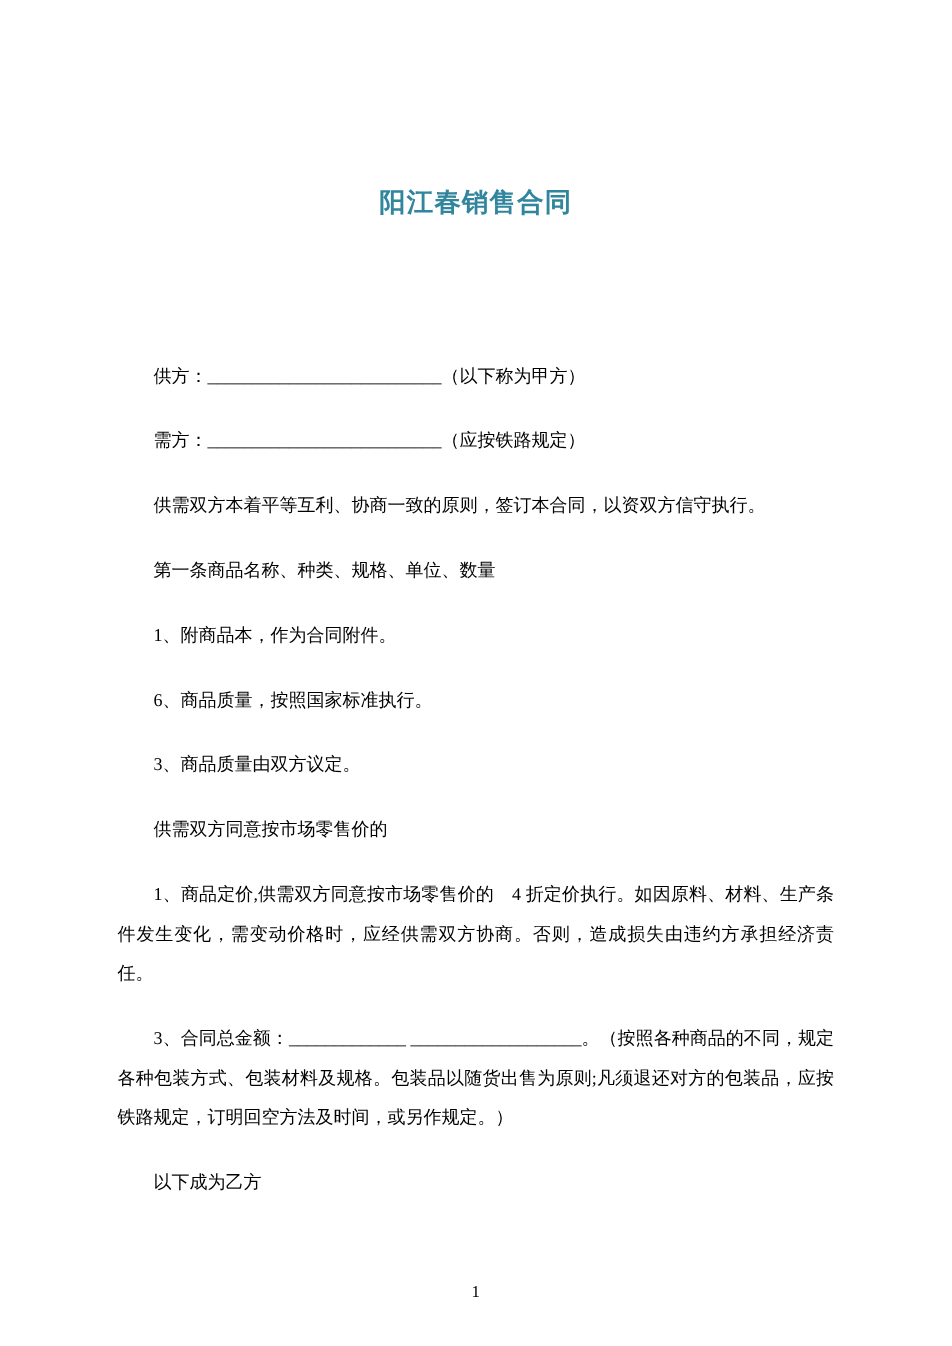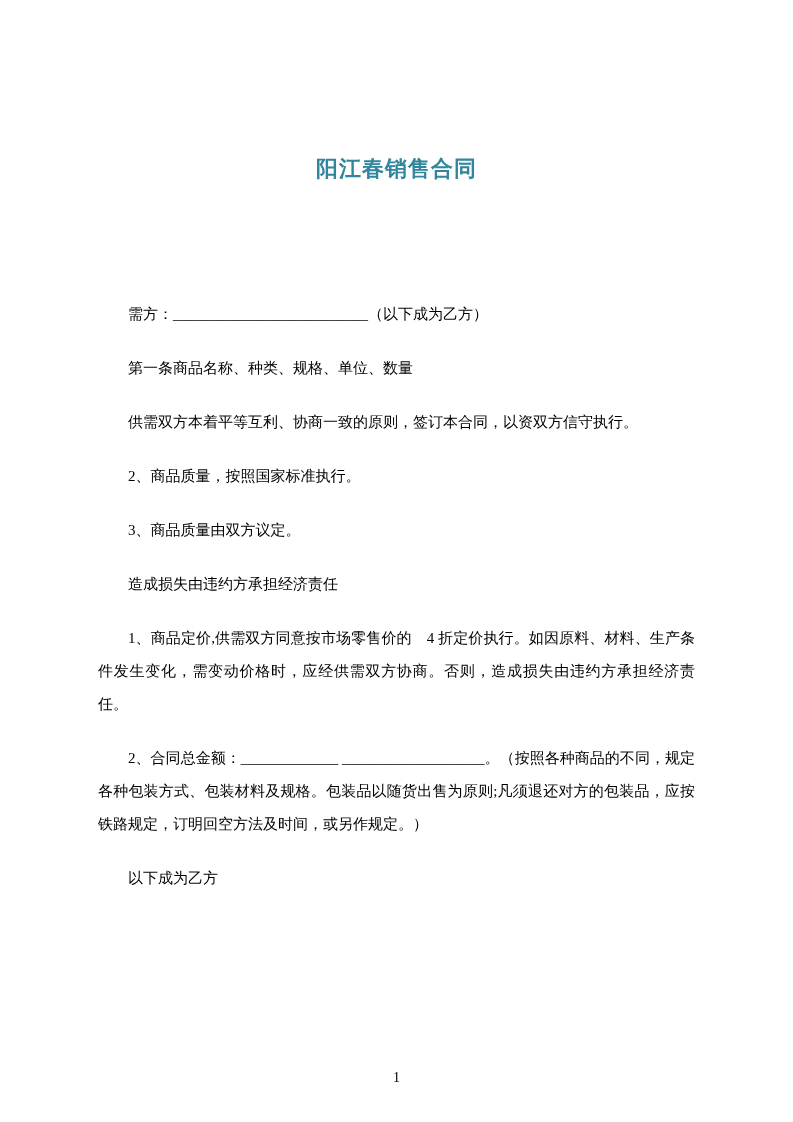--- a/index.html
+++ b/index.html
@@ -54,6 +54,7 @@
   <h1 class="doc-title" style="color: rgb(49, 133, 156);">阳江春销售合同</h1>
 
   <div class="doc-body">
+    <p class="para">供方：__________________________（以下称为甲方）</p>
     <p class="para">需方：__________________________（以下成为乙方）</p>
     <p class="para">第一条商品名称、种类、规格、单位、数量</p>
     <p class="para">供需双方本着平等互利、协商一致的原则，签订本合同，以资双方信守执行。</p>

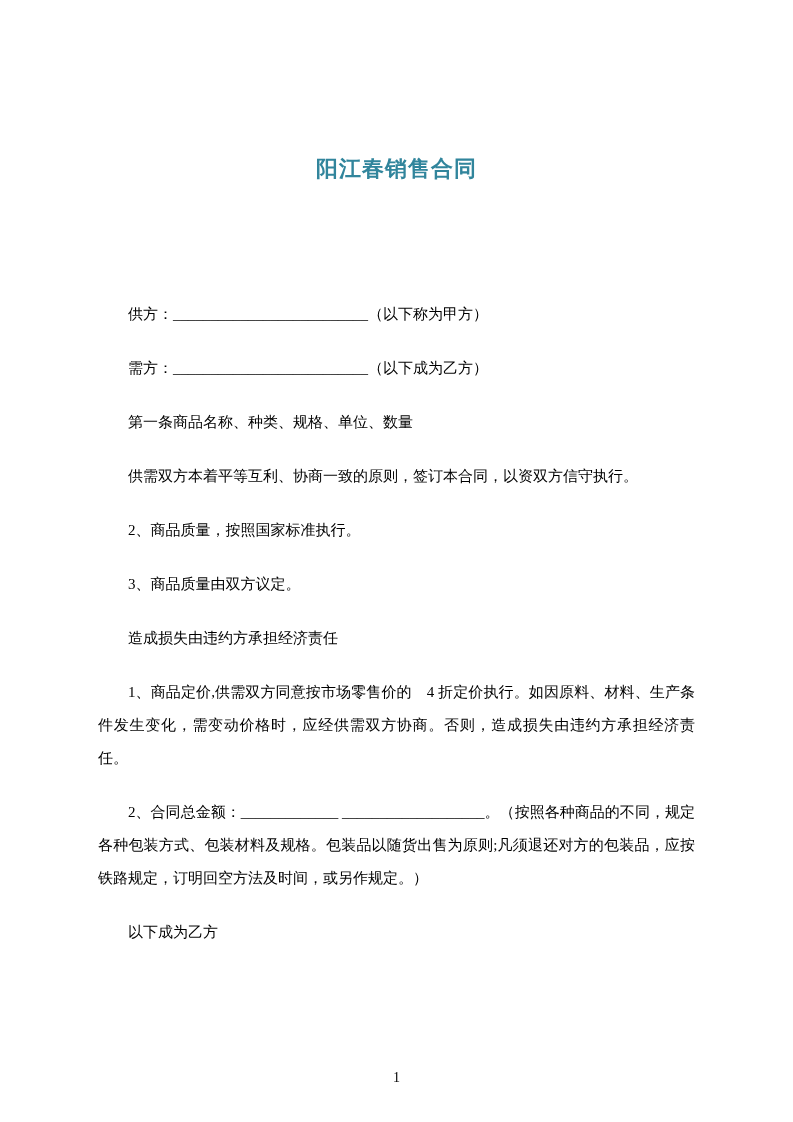--- a/index.html
+++ b/index.html
@@ -55,7 +55,7 @@
 
   <div class="doc-body">
     <p class="para">供方：__________________________（以下称为甲方）</p>
-    <p class="para">需方：__________________________（以下成为乙方）</p>
+    <p class="para">需方：__________________________（应按铁路规定）</p>
     <p class="para">第一条商品名称、种类、规格、单位、数量</p>
     <p class="para">供需双方本着平等互利、协商一致的原则，签订本合同，以资双方信守执行。</p>
     <p class="para">2、商品质量，按照国家标准执行。</p>

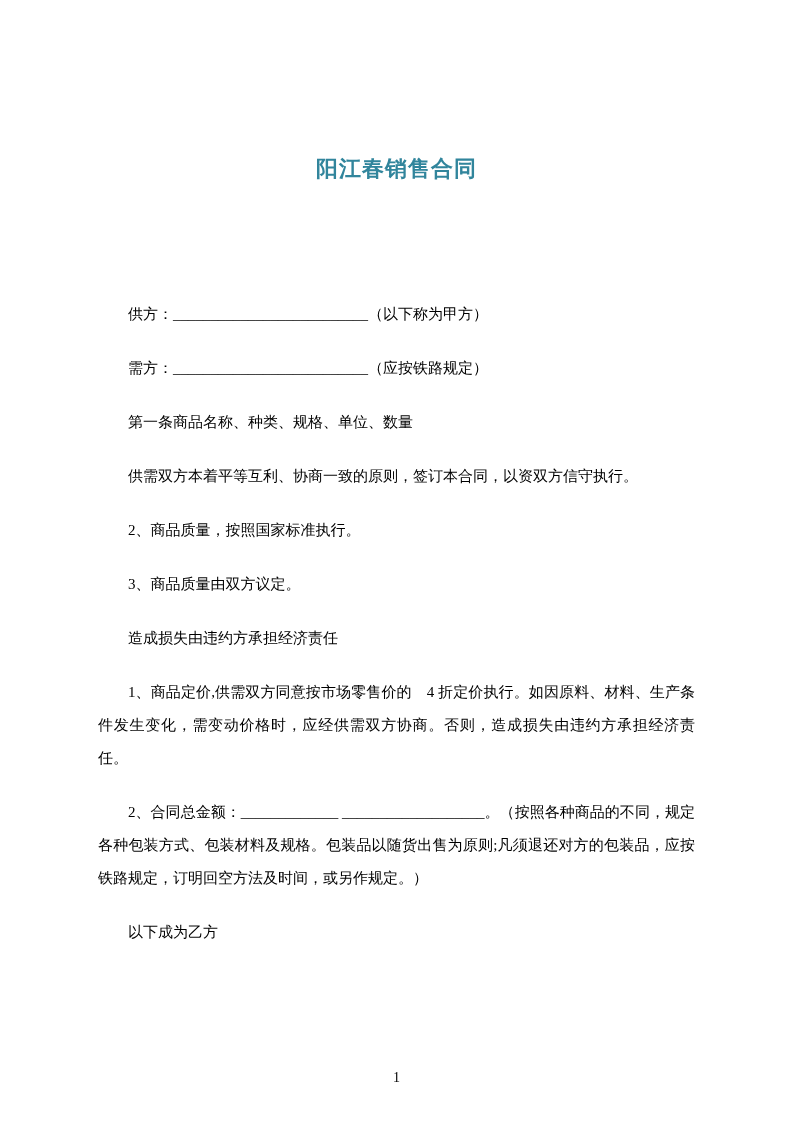--- a/index.html
+++ b/index.html
@@ -56,8 +56,8 @@
   <div class="doc-body">
     <p class="para">供方：__________________________（以下称为甲方）</p>
     <p class="para">需方：__________________________（应按铁路规定）</p>
+    <p class="para">供需双方本着平等互利、协商一致的原则，签订本合同，以资双方信守执行。</p>
     <p class="para">第一条商品名称、种类、规格、单位、数量</p>
-    <p class="para">供需双方本着平等互利、协商一致的原则，签订本合同，以资双方信守执行。</p>
     <p class="para">2、商品质量，按照国家标准执行。</p>
     <p class="para">3、商品质量由双方议定。</p>
     <p class="para">造成损失由违约方承担经济责任</p>

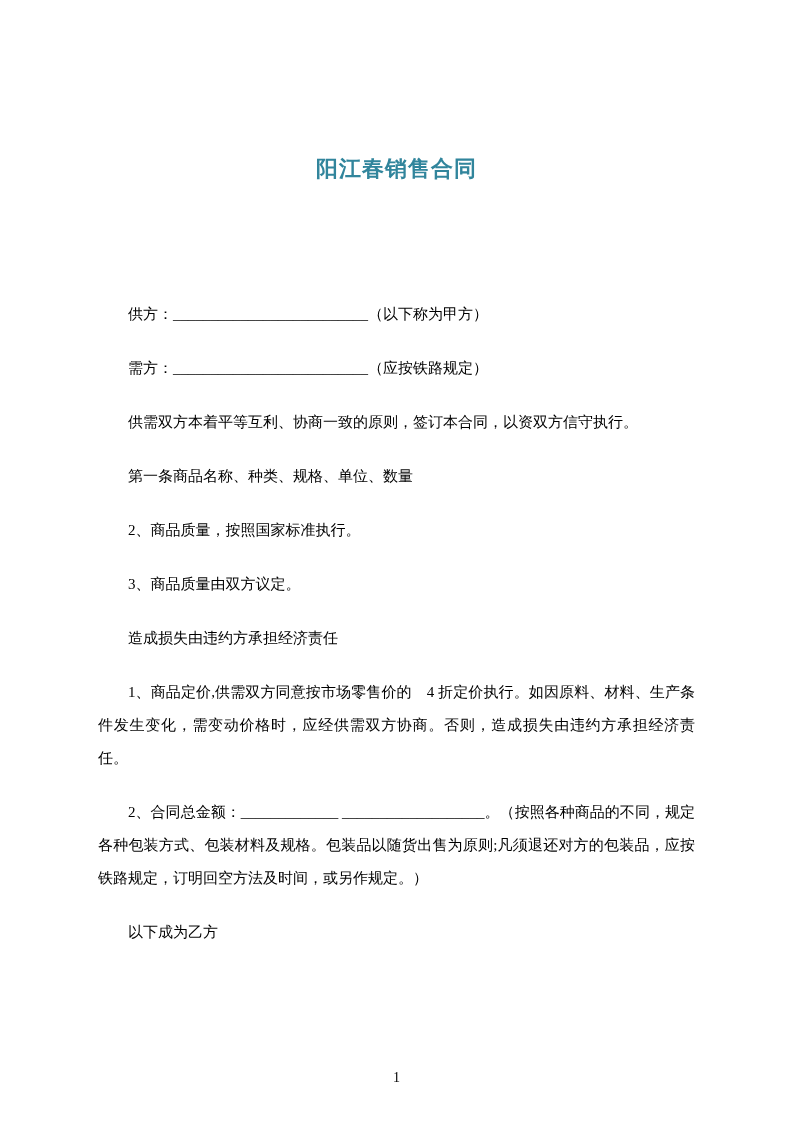--- a/index.html
+++ b/index.html
@@ -58,6 +58,7 @@
     <p class="para">需方：__________________________（应按铁路规定）</p>
     <p class="para">供需双方本着平等互利、协商一致的原则，签订本合同，以资双方信守执行。</p>
     <p class="para">第一条商品名称、种类、规格、单位、数量</p>
+    <p class="para">1、附商品本，作为合同附件。</p>
     <p class="para">2、商品质量，按照国家标准执行。</p>
     <p class="para">3、商品质量由双方议定。</p>
     <p class="para">造成损失由违约方承担经济责任</p>

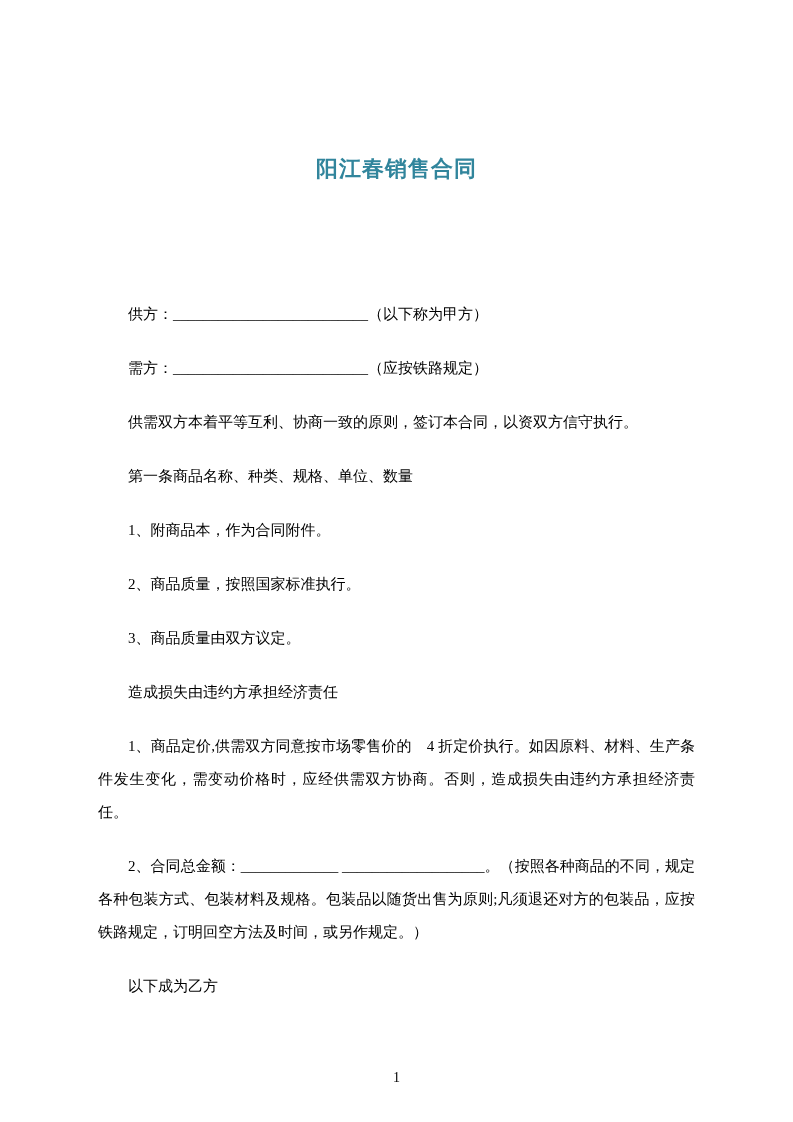--- a/index.html
+++ b/index.html
@@ -59,7 +59,7 @@
     <p class="para">供需双方本着平等互利、协商一致的原则，签订本合同，以资双方信守执行。</p>
     <p class="para">第一条商品名称、种类、规格、单位、数量</p>
     <p class="para">1、附商品本，作为合同附件。</p>
-    <p class="para">2、商品质量，按照国家标准执行。</p>
+    <p class="para">6、商品质量，按照国家标准执行。</p>
     <p class="para">3、商品质量由双方议定。</p>
     <p class="para">造成损失由违约方承担经济责任</p>
     <p class="para">1、商品定价,供需双方同意按市场零售价的　4 折定价执行。如因原料、材料、生产条件发生变化，需变动价格时，应经供需双方协商。否则，造成损失由违约方承担经济责任。</p>

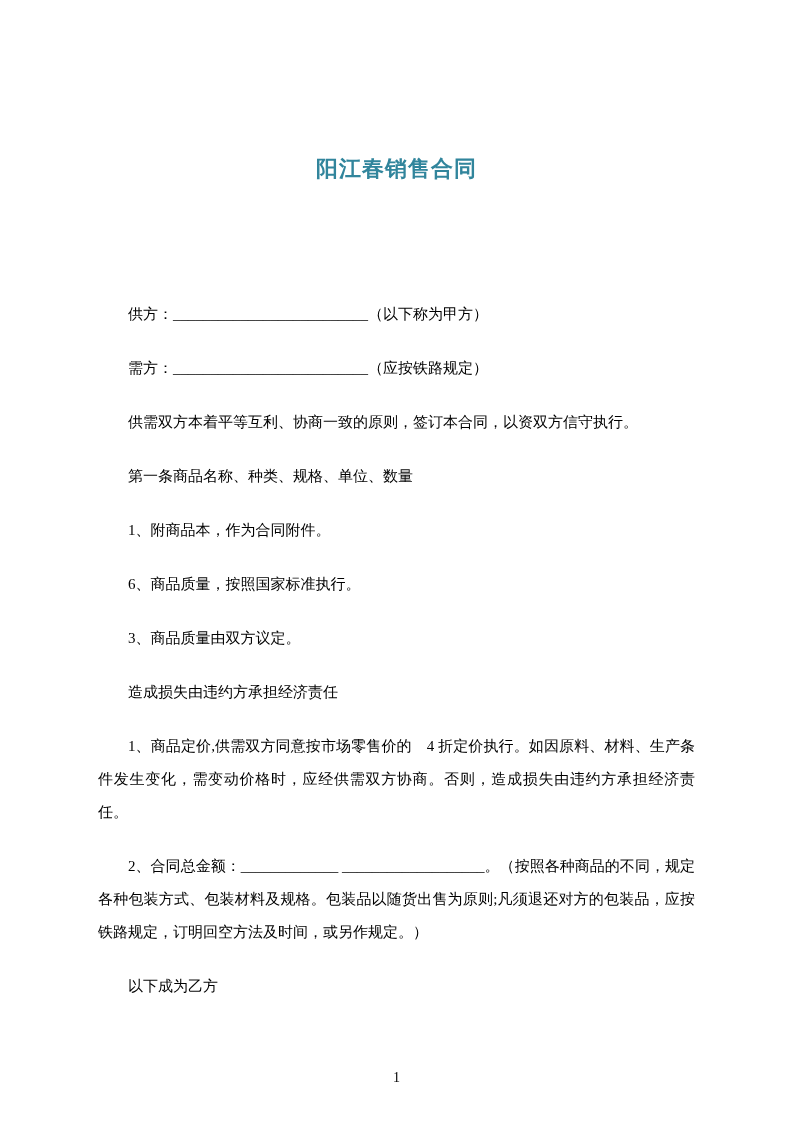--- a/index.html
+++ b/index.html
@@ -61,7 +61,7 @@
     <p class="para">1、附商品本，作为合同附件。</p>
     <p class="para">6、商品质量，按照国家标准执行。</p>
     <p class="para">3、商品质量由双方议定。</p>
-    <p class="para">造成损失由违约方承担经济责任</p>
+    <p class="para">供需双方同意按市场零售价的</p>
     <p class="para">1、商品定价,供需双方同意按市场零售价的　4 折定价执行。如因原料、材料、生产条件发生变化，需变动价格时，应经供需双方协商。否则，造成损失由违约方承担经济责任。</p>
     <p class="para">2、合同总金额：_____________ ___________________。（按照各种商品的不同，规定各种包装方式、包装材料及规格。包装品以随货出售为原则;凡须退还对方的包装品，应按铁路规定，订明回空方法及时间，或另作规定。）</p>
     <p class="para">以下成为乙方</p>

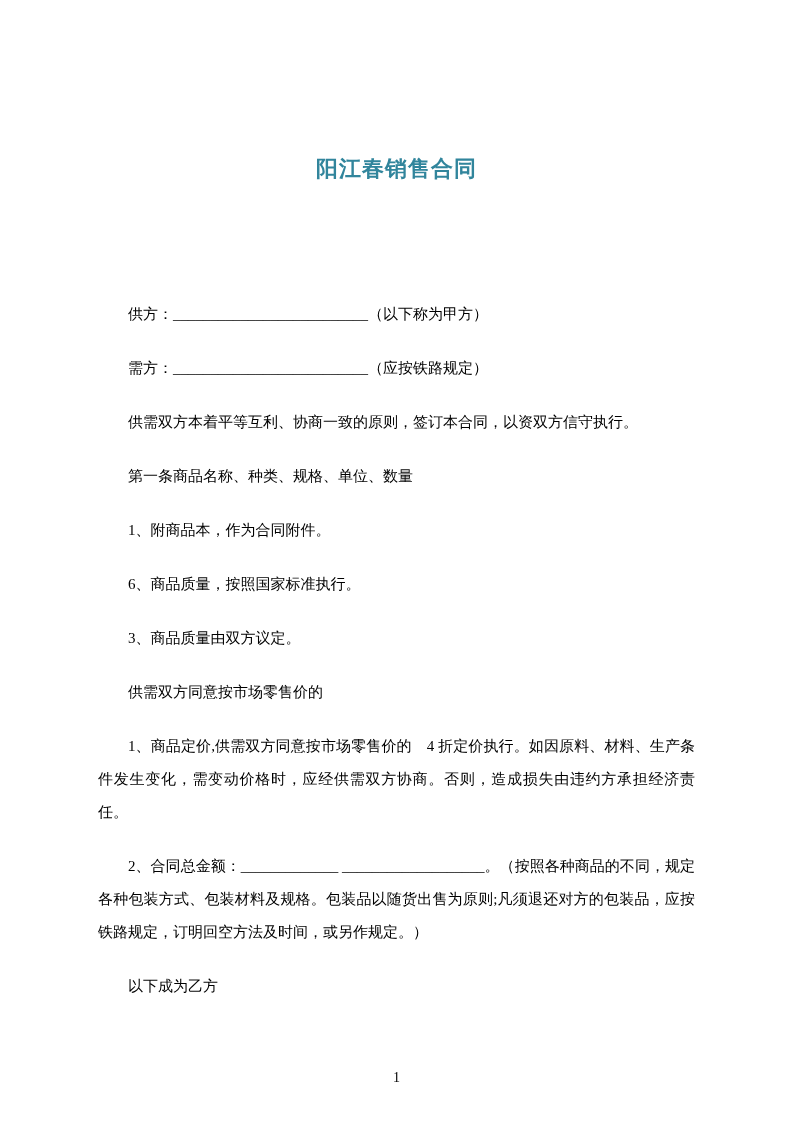--- a/index.html
+++ b/index.html
@@ -63,7 +63,7 @@
     <p class="para">3、商品质量由双方议定。</p>
     <p class="para">供需双方同意按市场零售价的</p>
     <p class="para">1、商品定价,供需双方同意按市场零售价的　4 折定价执行。如因原料、材料、生产条件发生变化，需变动价格时，应经供需双方协商。否则，造成损失由违约方承担经济责任。</p>
-    <p class="para">2、合同总金额：_____________ ___________________。（按照各种商品的不同，规定各种包装方式、包装材料及规格。包装品以随货出售为原则;凡须退还对方的包装品，应按铁路规定，订明回空方法及时间，或另作规定。）</p>
+    <p class="para">3、合同总金额：_____________ ___________________。（按照各种商品的不同，规定各种包装方式、包装材料及规格。包装品以随货出售为原则;凡须退还对方的包装品，应按铁路规定，订明回空方法及时间，或另作规定。）</p>
     <p class="para">以下成为乙方</p>
   </div>
 

